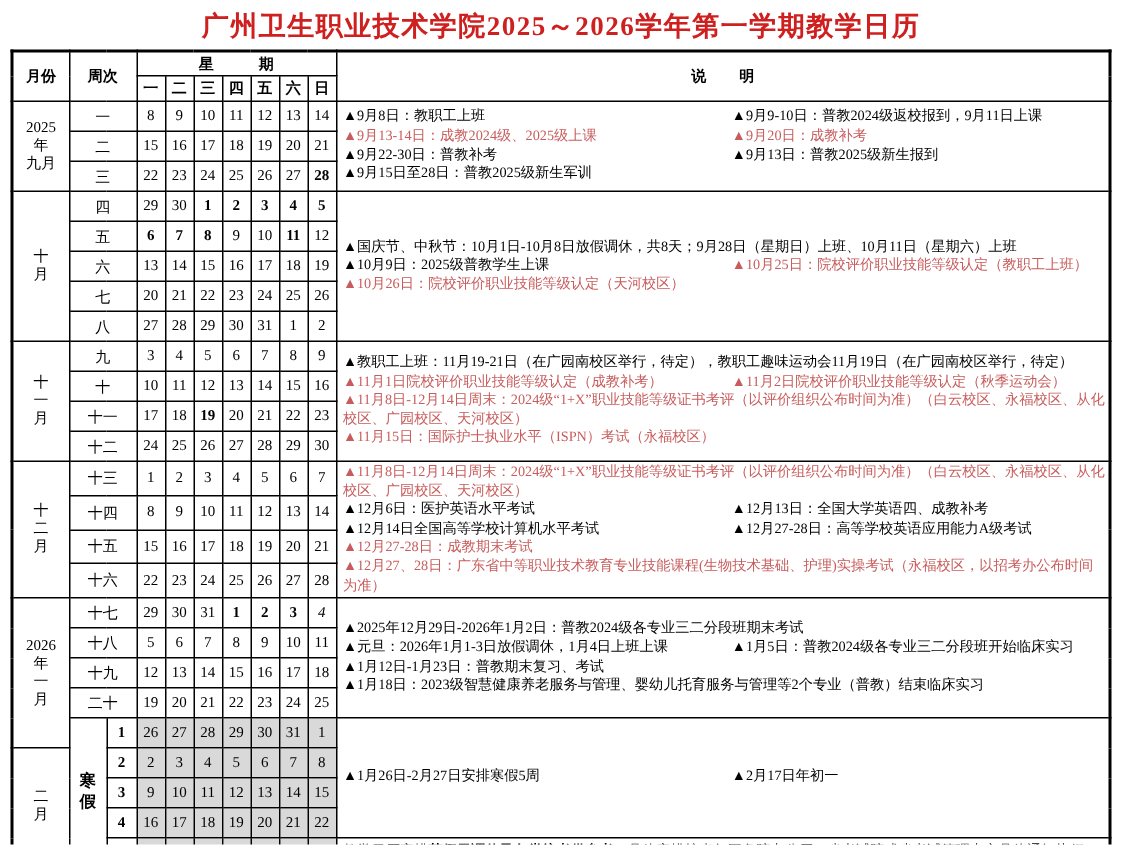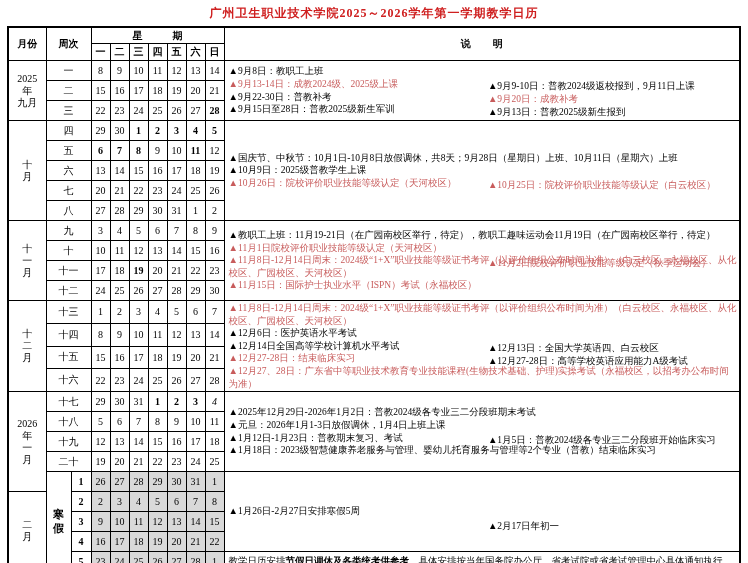--- a/index.html
+++ b/index.html
@@ -5,7 +5,7 @@
   html,body{margin:0;padding:0;background:#fff;}
   body{width:748px;height:563px;font-family:"Liberation Serif","DejaVu Serif",serif;color:#000;overflow:hidden;}
   .page{width:748px;height:563px;position:relative;}
-  .title{ text-align:center;font-size:12px;font-weight:bold;color:#cf2020;padding-top:5px;letter-spacing:1px;}
+  .title{ text-align:center;font-size:18px;font-weight:bold;color:#cf2020;padding-top:5px;letter-spacing:1px;}
   table.cal{border-collapse:collapse;table-layout:fixed;width:734px;margin:4px 0 0 7px;border:2px solid #000;}
   .cal th,.cal td{border:1px solid #000;padding:0;text-align:center;overflow:hidden;}
   .cal thead th{font-weight:bold;font-size:10px;}

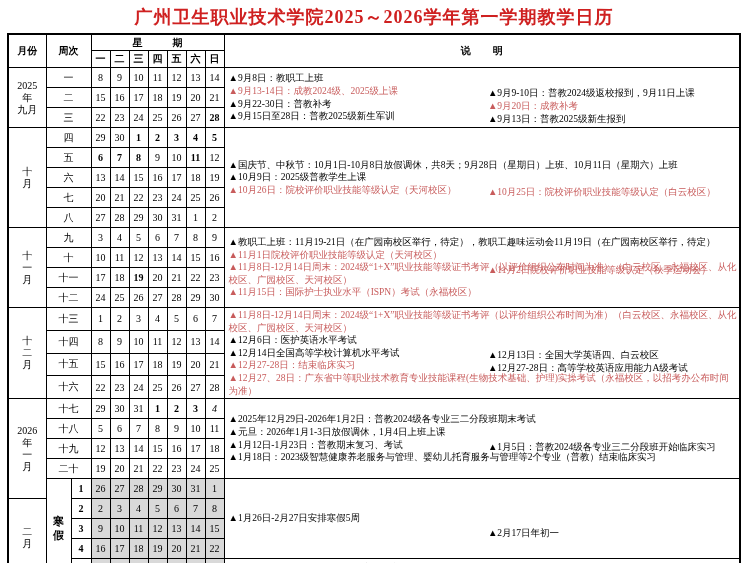--- a/index.html
+++ b/index.html
@@ -25,7 +25,7 @@
   td.day-cell.i{font-style:italic;}
   td.notes-cell{text-align:left;vertical-align:middle;font-size:9.5px;line-height:12.6px;padding:1px 2px 1px 4px;}
   .nline{position:relative;white-space:normal;}
-  .nline .col2{position:absolute;left:51%;top:15px;white-space:nowrap;}
+  .nline .col2{position:absolute;left:51%;top:0;white-space:nowrap;}
   .red{color:#c85c5c;}
   .b{font-weight:bold;}
 </style>

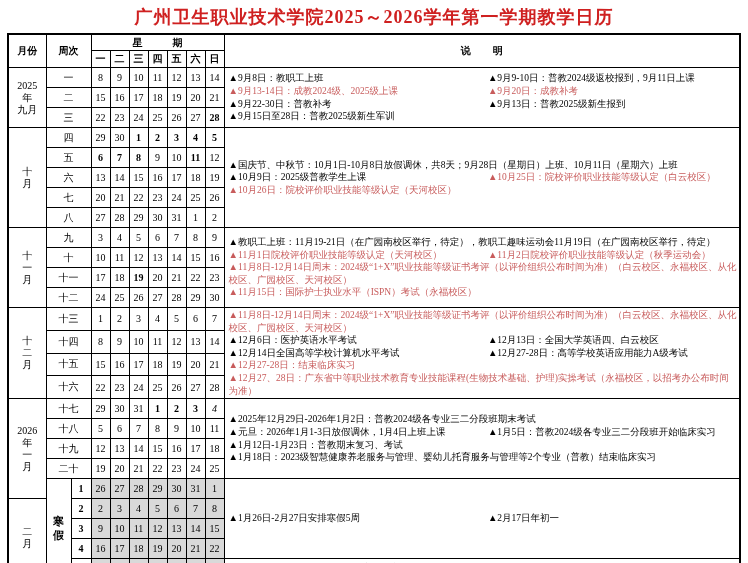--- a/index.html
+++ b/index.html
@@ -122,7 +122,7 @@
           <td class="day-cell b">5</td>
           <td class="notes-cell" rowspan="5">
             <div class="nline"><span>▲国庆节、中秋节：10月1日-10月8日放假调休，共8天；9月28日（星期日）上班、10月11日（星期六）上班</span></div>
-            <div class="nline"><span>▲10月9日：2025级普教学生上课</span><span class="red col2">▲10月25日：院校评价职业技能等级认定（白云校区）</span></div>
+            <div class="nline"><span>▲10月9日：2025级普教学生上课</span><span class="red col2">▲10月25日：院校评价职业技能等级认定（教职工上班）</span></div>
             <div class="nline"><span class="red">▲10月26日：院校评价职业技能等级认定（天河校区）</span></div>
           </td>
         </tr>

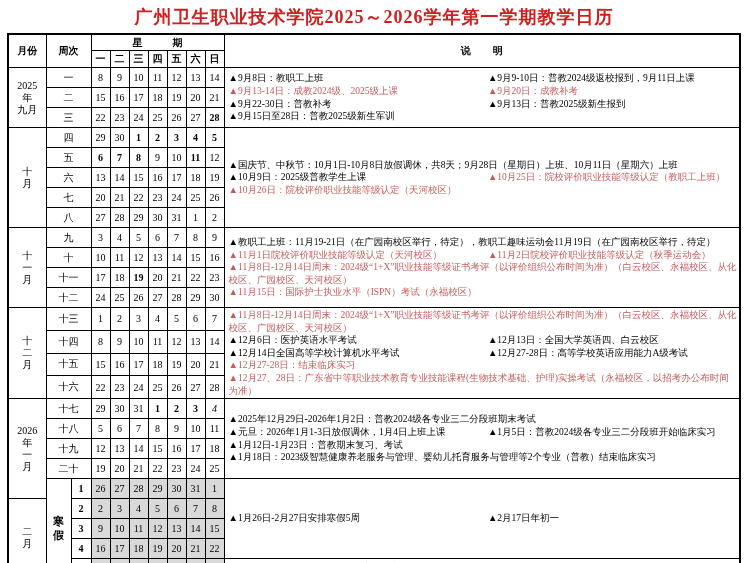--- a/index.html
+++ b/index.html
@@ -182,7 +182,7 @@
           <td class="day-cell">9</td>
           <td class="notes-cell" rowspan="4">
             <div class="nline"><span>▲教职工上班：11月19-21日（在广园南校区举行，待定），教职工趣味运动会11月19日（在广园南校区举行，待定）</span></div>
-            <div class="nline"><span class="red">▲11月1日院校评价职业技能等级认定（天河校区）</span><span class="red col2">▲11月2日院校评价职业技能等级认定（秋季运动会）</span></div>
+            <div class="nline"><span class="red">▲11月1日院校评价职业技能等级认定（成教补考）</span><span class="red col2">▲11月2日院校评价职业技能等级认定（秋季运动会）</span></div>
             <div class="nline"><span class="red">▲11月8日-12月14日周末：2024级“1+X”职业技能等级证书考评（以评价组织公布时间为准）（白云校区、永福校区、从化校区、广园校区、天河校区）</span></div>
             <div class="nline"><span class="red">▲11月15日：国际护士执业水平（ISPN）考试（永福校区）</span></div>
           </td>

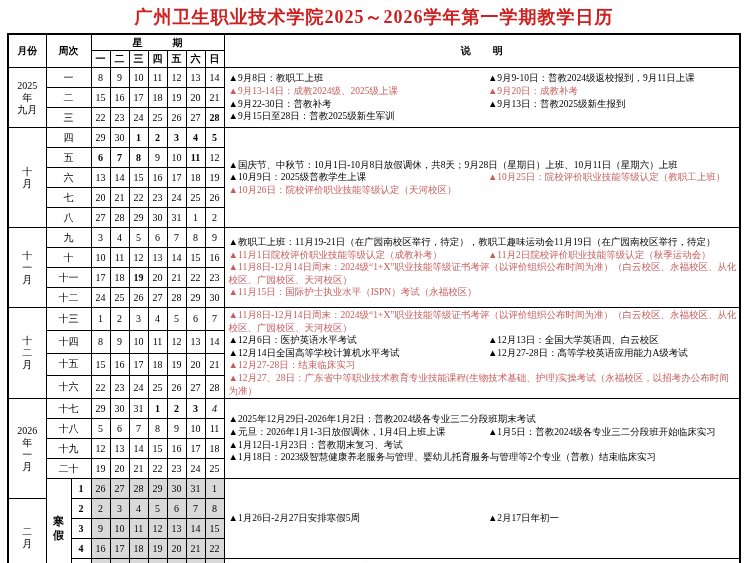--- a/index.html
+++ b/index.html
@@ -233,7 +233,7 @@
           <td class="day-cell">7</td>
           <td class="notes-cell" rowspan="4">
             <div class="nline"><span class="red">▲11月8日-12月14日周末：2024级“1+X”职业技能等级证书考评（以评价组织公布时间为准）（白云校区、永福校区、从化校区、广园校区、天河校区）</span></div>
-            <div class="nline"><span>▲12月6日：医护英语水平考试</span><span class="col2">▲12月13日：全国大学英语四、白云校区</span></div>
+            <div class="nline"><span>▲12月6日：医护英语水平考试</span><span class="col2">▲12月13日：全国大学英语四、成教补考</span></div>
             <div class="nline"><span>▲12月14日全国高等学校计算机水平考试</span><span class="col2">▲12月27-28日：高等学校英语应用能力A级考试</span></div>
             <div class="nline"><span class="red">▲12月27-28日：结束临床实习</span></div>
             <div class="nline"><span class="red">▲12月27、28日：广东省中等职业技术教育专业技能课程(生物技术基础、护理)实操考试（永福校区，以招考办公布时间为准）</span></div>

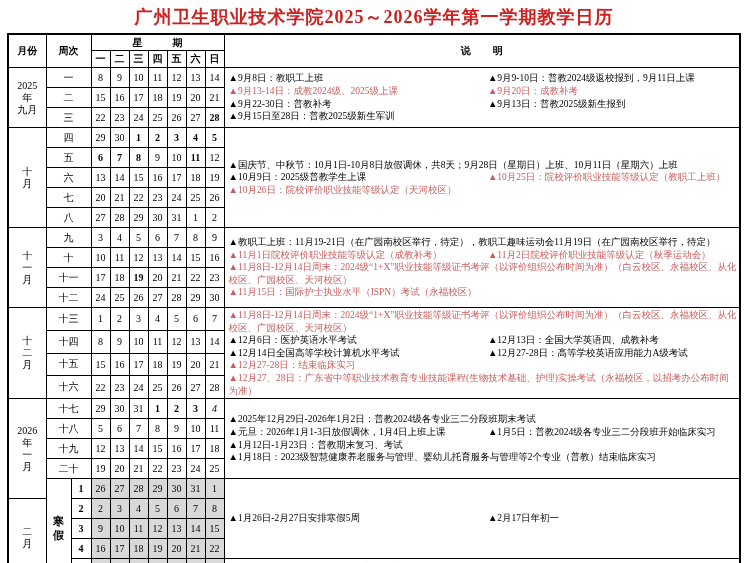--- a/index.html
+++ b/index.html
@@ -235,7 +235,7 @@
             <div class="nline"><span class="red">▲11月8日-12月14日周末：2024级“1+X”职业技能等级证书考评（以评价组织公布时间为准）（白云校区、永福校区、从化校区、广园校区、天河校区）</span></div>
             <div class="nline"><span>▲12月6日：医护英语水平考试</span><span class="col2">▲12月13日：全国大学英语四、成教补考</span></div>
             <div class="nline"><span>▲12月14日全国高等学校计算机水平考试</span><span class="col2">▲12月27-28日：高等学校英语应用能力A级考试</span></div>
-            <div class="nline"><span class="red">▲12月27-28日：结束临床实习</span></div>
+            <div class="nline"><span class="red">▲12月27-28日：成教期末考试</span></div>
             <div class="nline"><span class="red">▲12月27、28日：广东省中等职业技术教育专业技能课程(生物技术基础、护理)实操考试（永福校区，以招考办公布时间为准）</span></div>
           </td>
         </tr>

